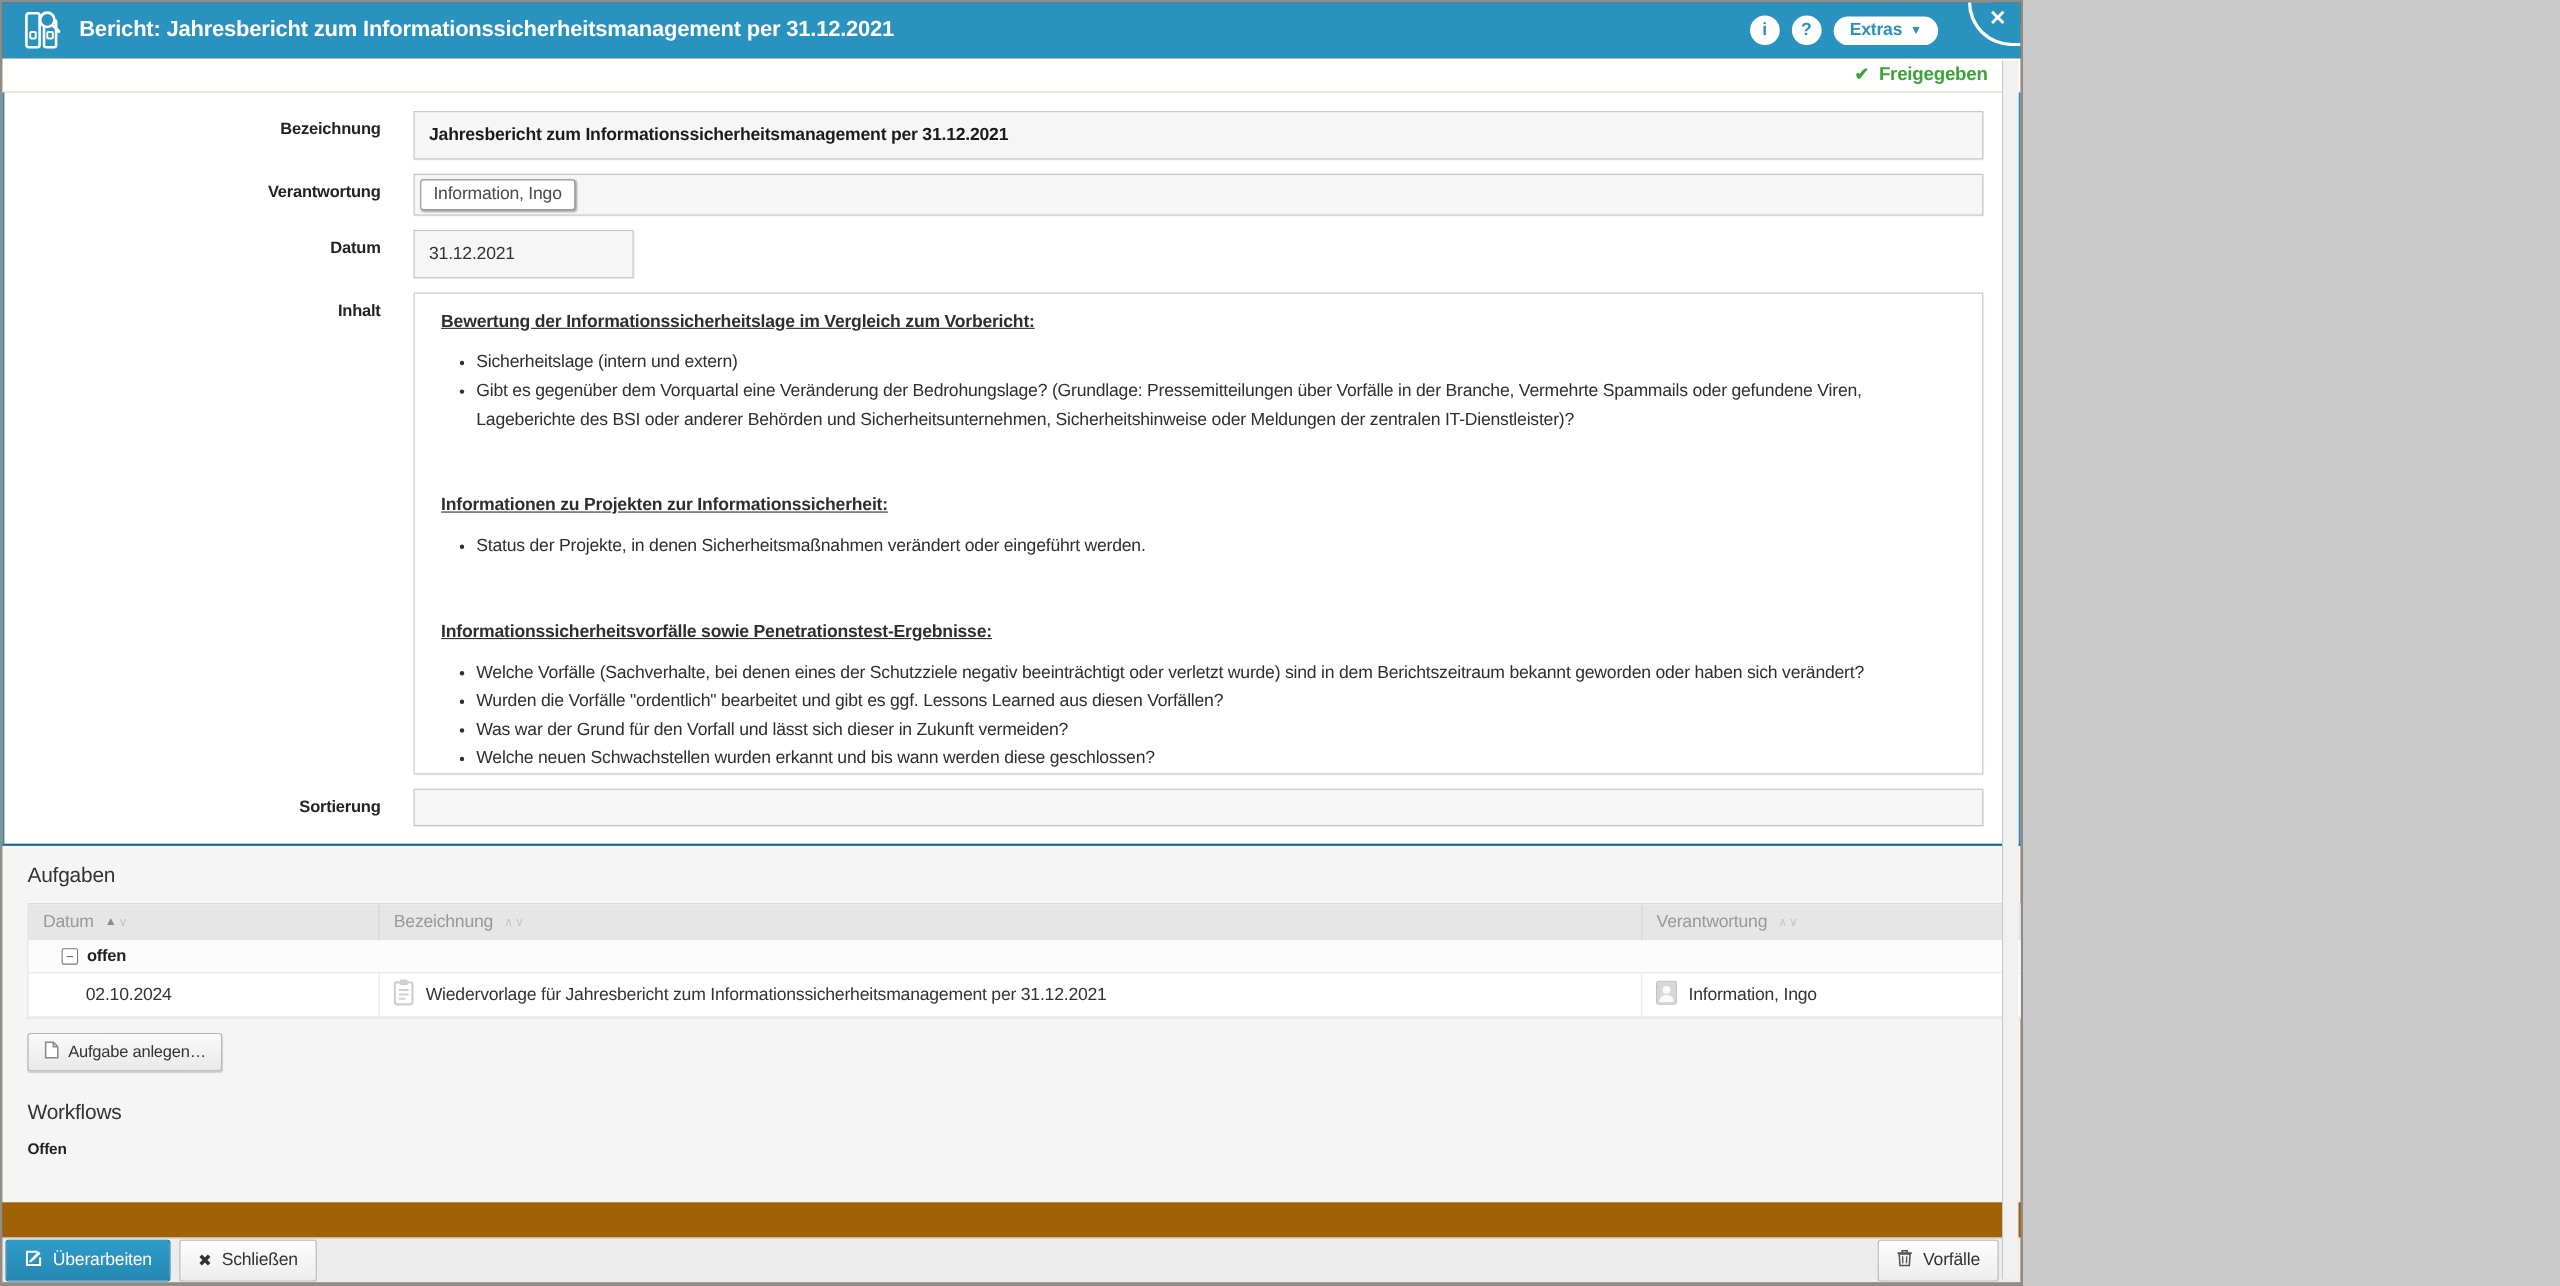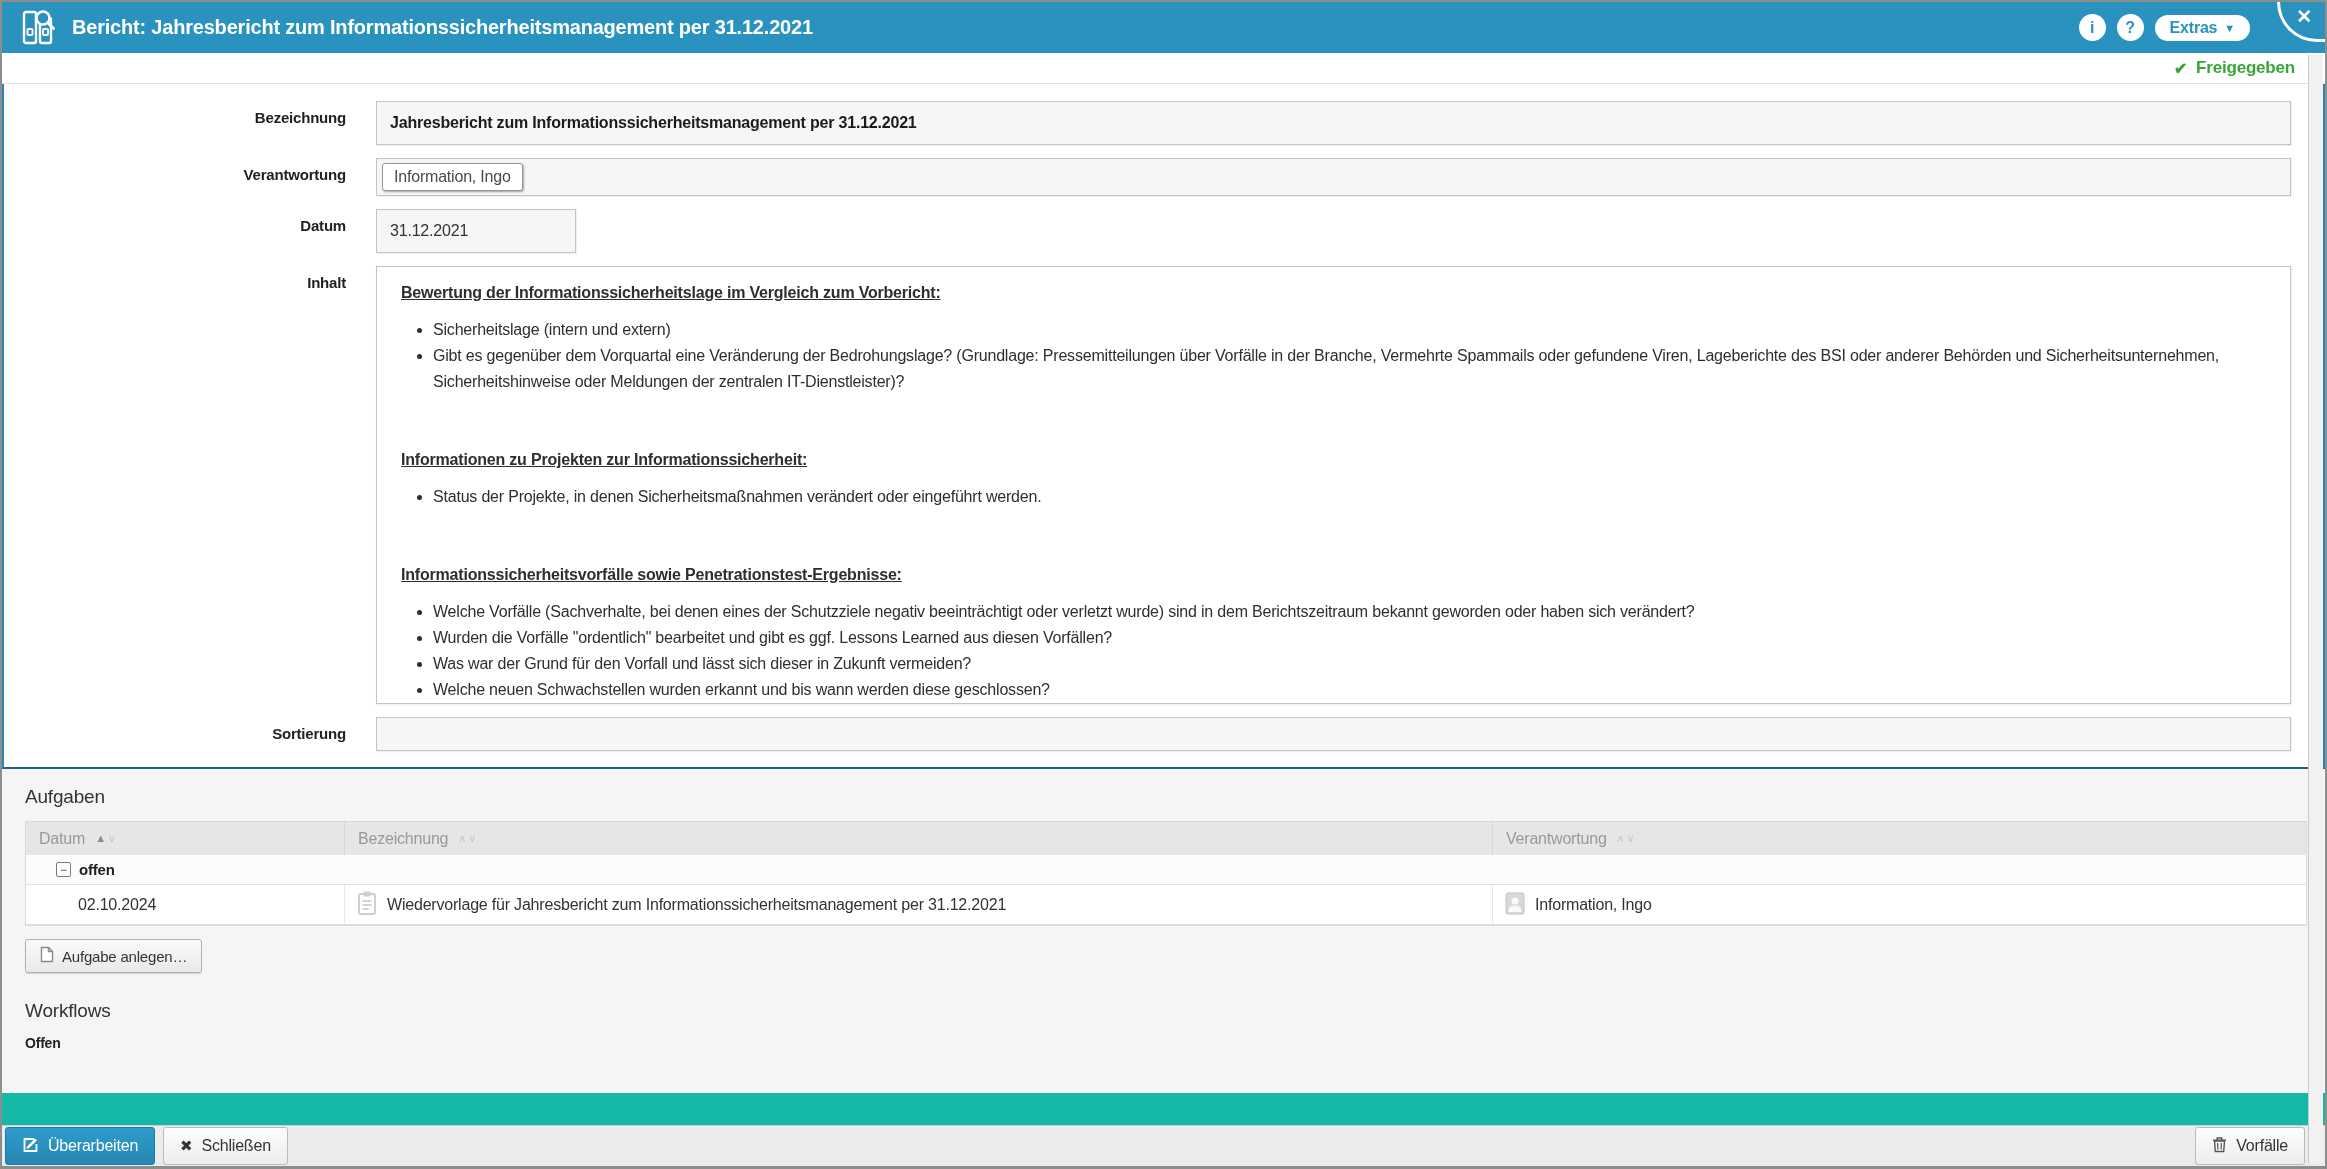--- a/index.html
+++ b/index.html
@@ -7,9 +7,9 @@
   body { font-family: "Liberation Sans", sans-serif; letter-spacing:-0.2px; }
 
   .window {
-    position:relative; width:2327px; height:1169px;
+    position:relative; width:1839px; height:1169px;
     border:2px solid #8d8d8d; border-bottom-width:3px;
-    background:#14b8a6; overflow:hidden;
+    background:#a16207; overflow:hidden;
   }
 
   

